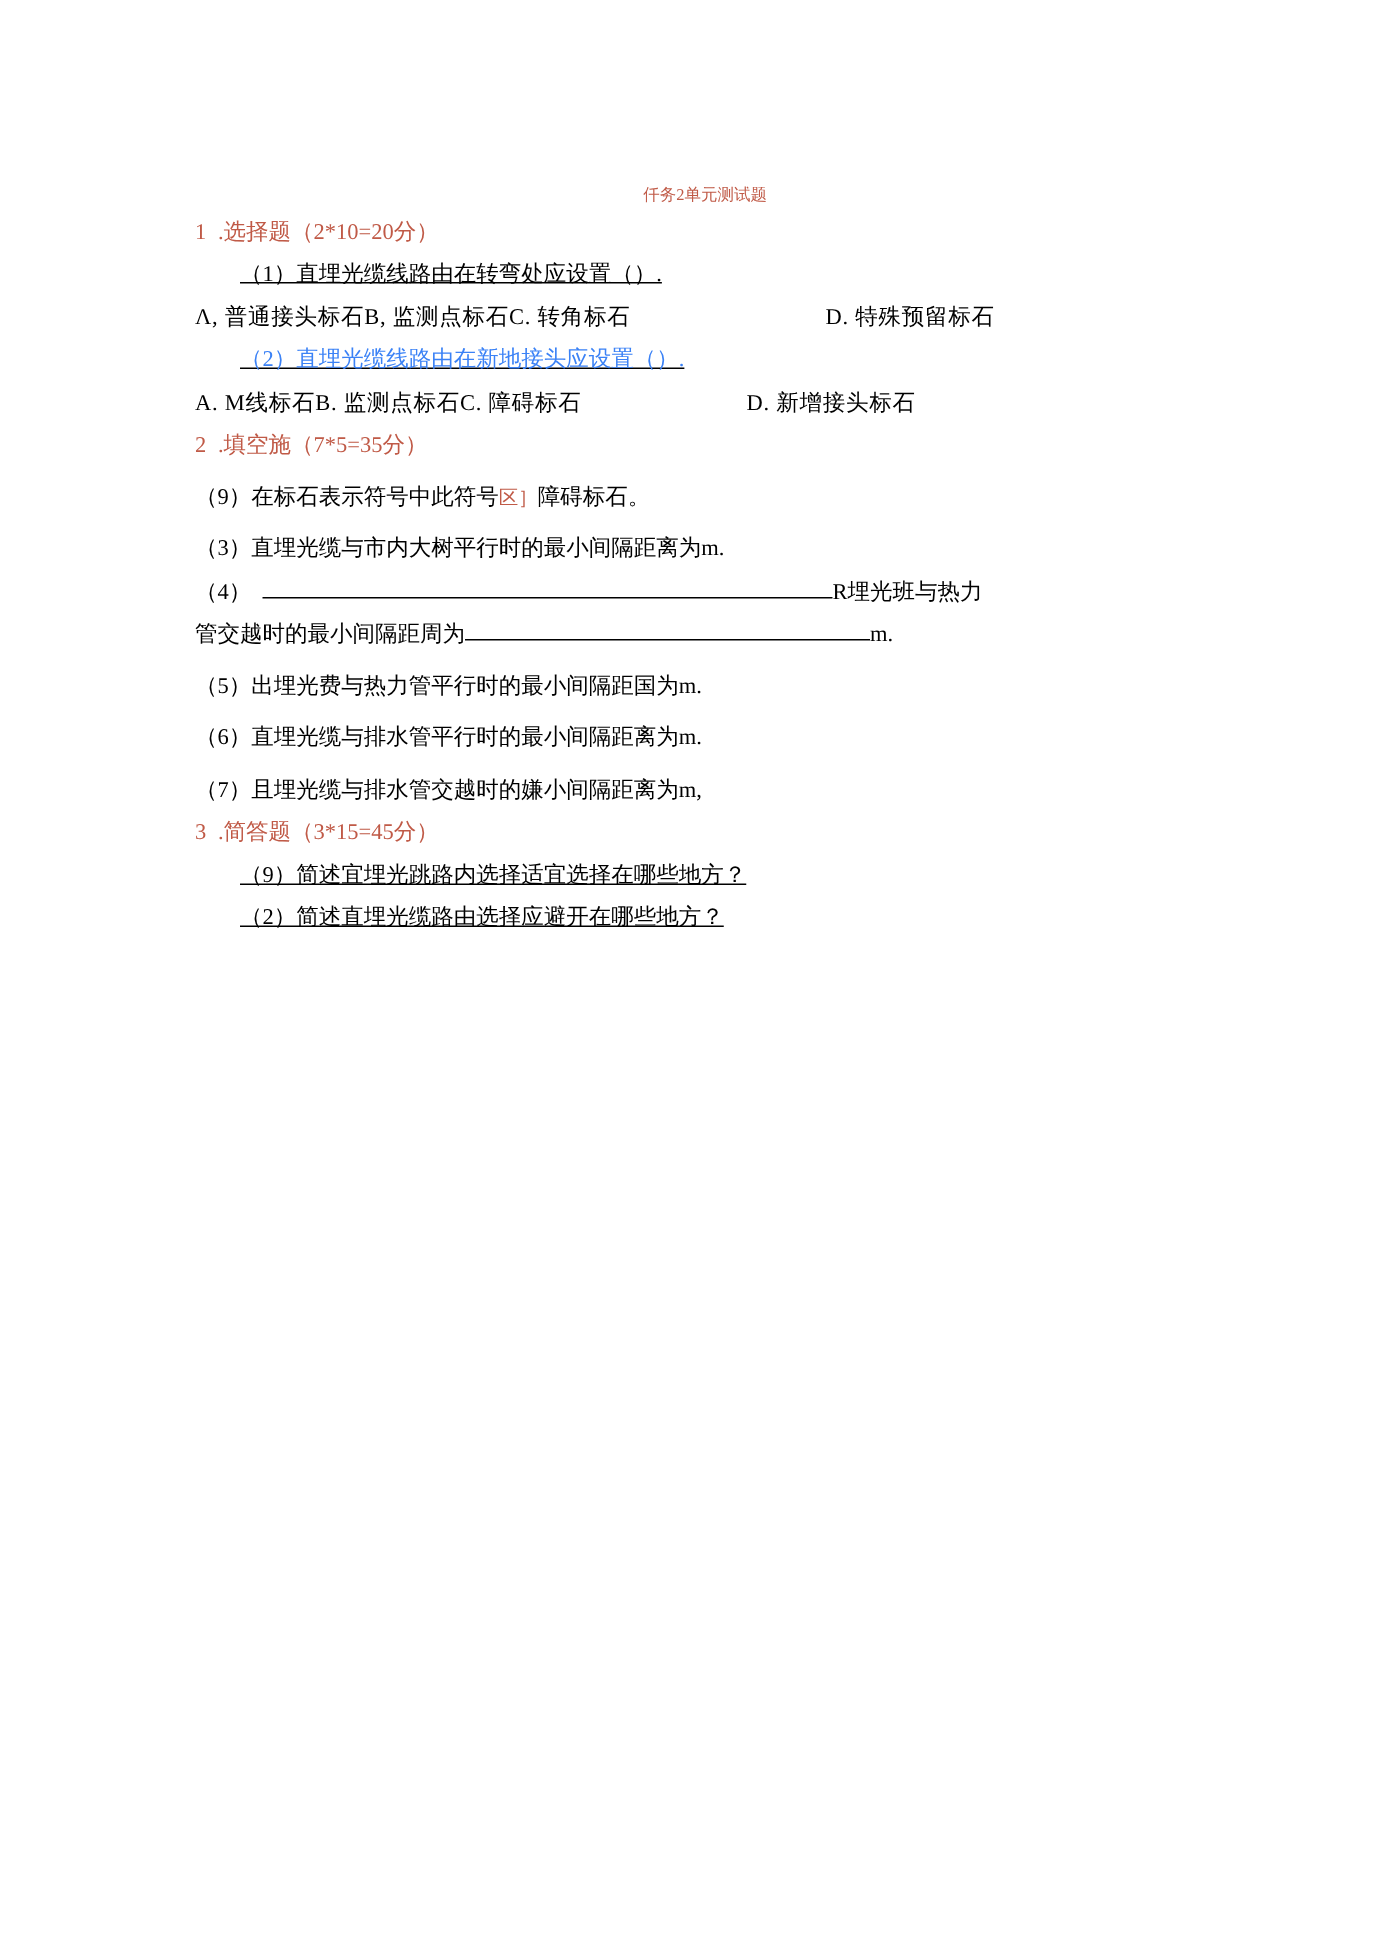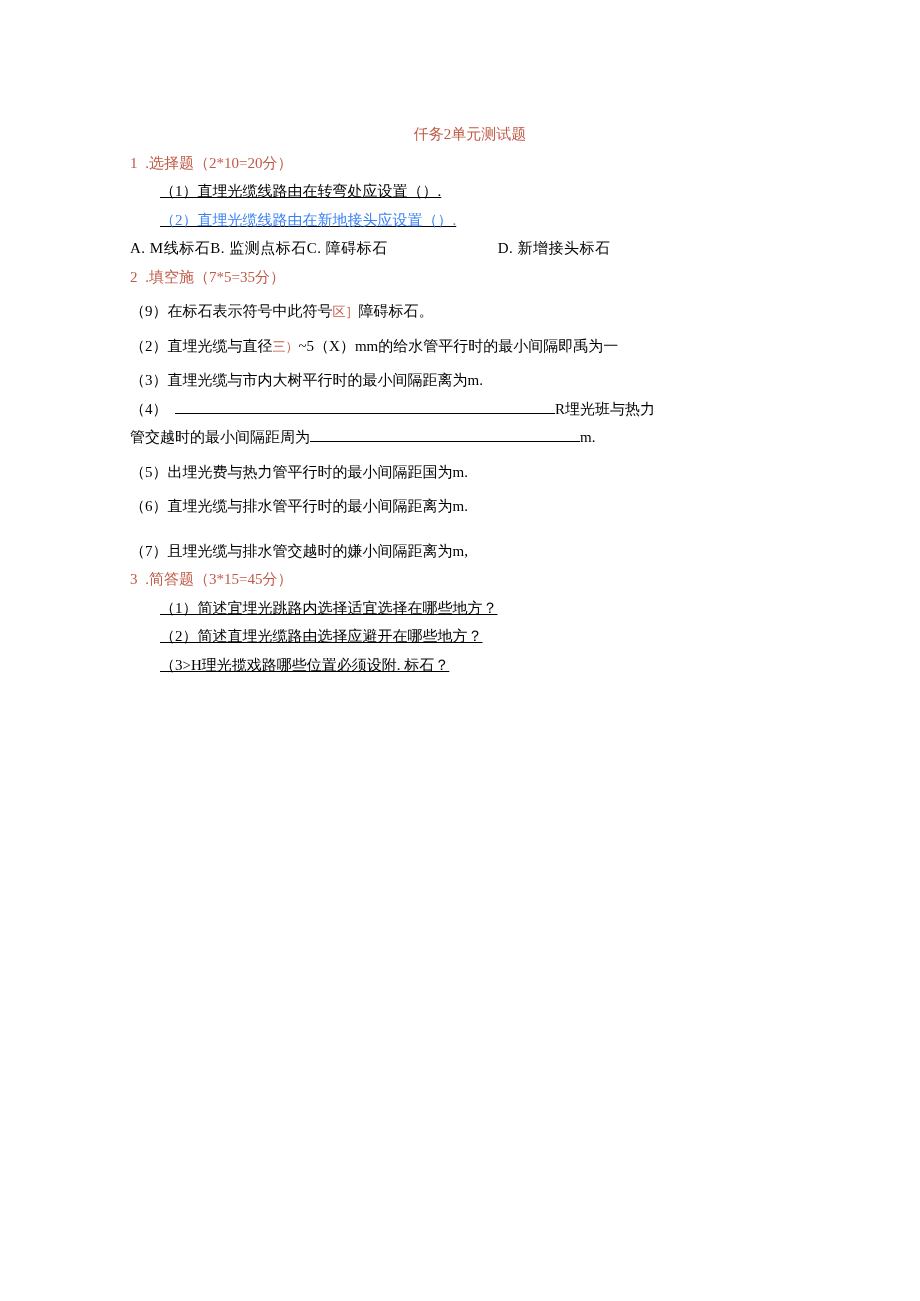--- a/index.html
+++ b/index.html
@@ -19,7 +19,7 @@
   .title {
     text-align: center;
     color: #c05a47;
-    font-size: 15px;
+    font-size: 11px;
     margin-bottom: 8px;
   }
   .sec-num {

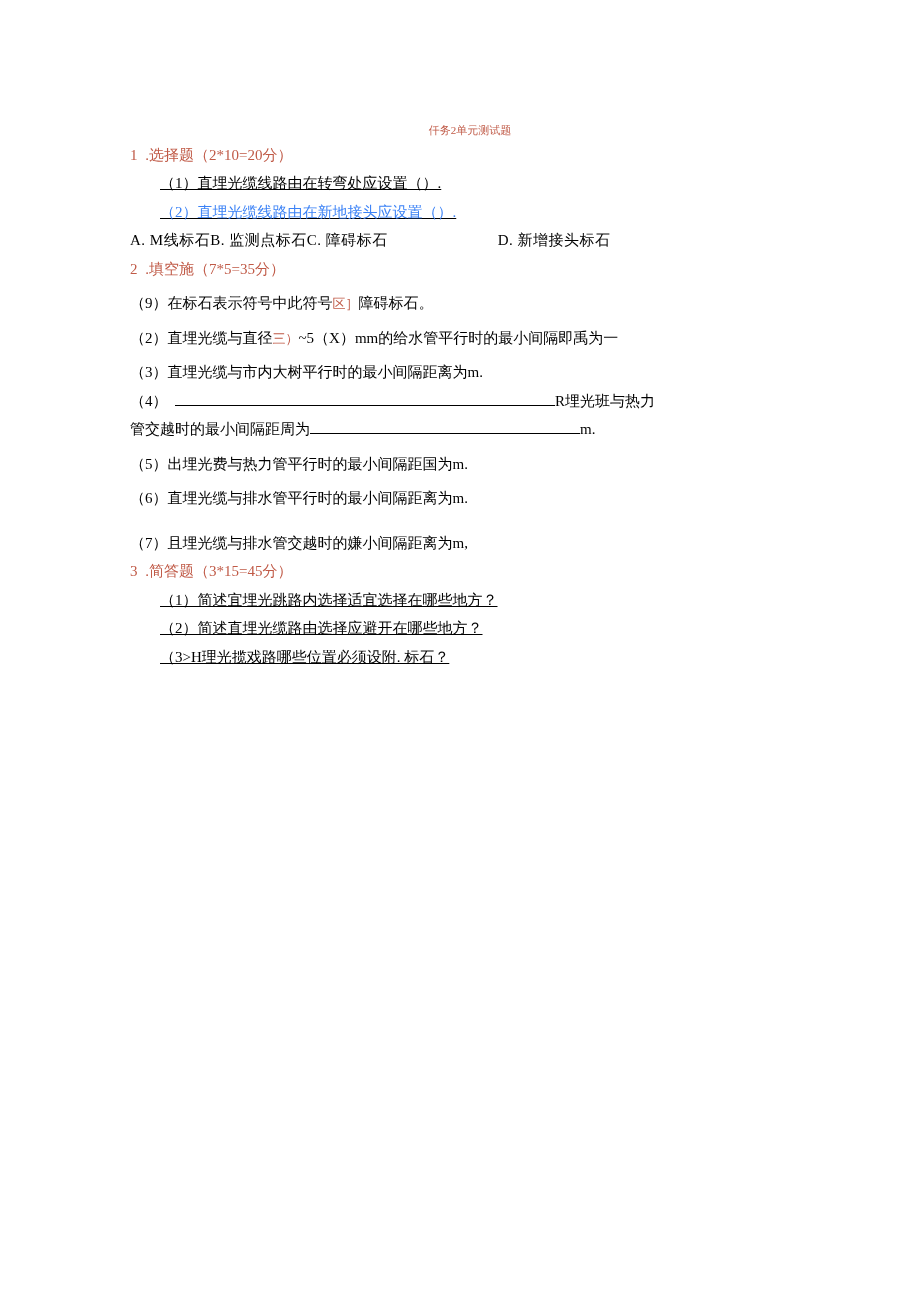--- a/index.html
+++ b/index.html
@@ -71,6 +71,9 @@
   </div>
 
   <div class="row q-line">（1）直埋光缆线路由在转弯处应设置（）.</div>
+  <div class="row q-line-noind small-space">
+    <span>Λ, 普通接头标石B, 监测点标石C. 转角标石</span><span class="gap"></span><span class="opt-right">D. 特殊预留标石</span>
+  </div>
 
   <div class="row q-line"><span class="dim-sym">（2）直埋光缆线路由在新地接头应设置（）.</span></div>
   <div class="row q-line-noind small-space">

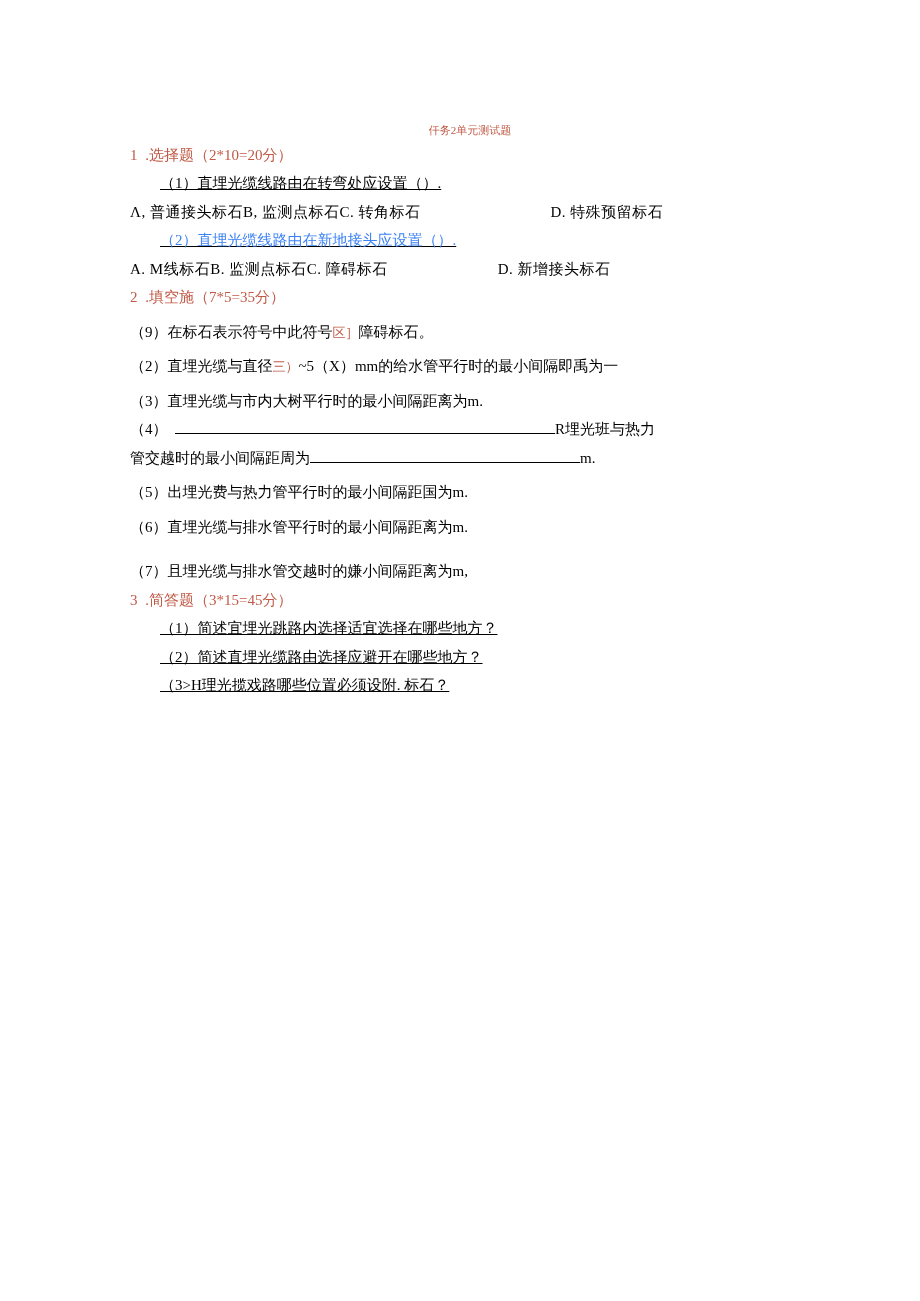--- a/index.html
+++ b/index.html
@@ -88,9 +88,6 @@
     <span>（9）在标石表示符号中此符号</span><span class="box-sym">区］</span><span>障碍标石。</span>
   </div>
 
-  <div class="row" style="margin-top:6px">
-    <span>（2）直埋光缆与直径</span><span class="box-sym">三）</span><span>~5（X）mm的给水管平行时的最小间隔即禹为一</span>
-  </div>
 
   <div class="row" style="margin-top:6px">（3）直埋光缆与市内大树平行时的最小间隔距离为m.</div>
 

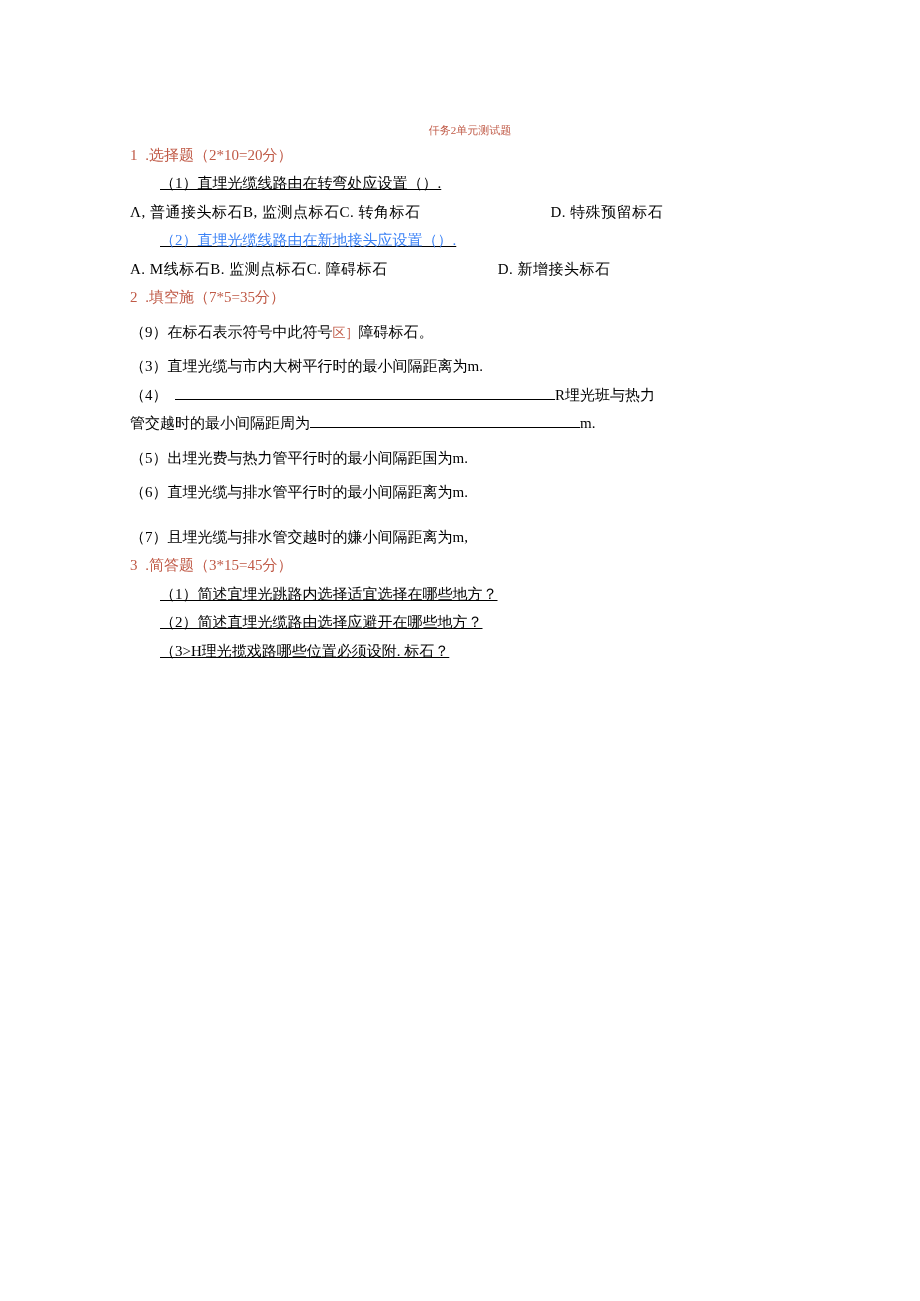--- a/index.html
+++ b/index.html
@@ -100,7 +100,7 @@
 
   <div class="row" style="margin-top:6px">（5）出埋光费与热力管平行时的最小间隔距国为m.</div>
   <div class="row" style="margin-top:6px">（6）直埋光缆与排水管平行时的最小间隔距离为m.</div>
-  <div class="row" style="margin-top:16px">（7）且埋光缆与排水管交越时的嫌小间隔距离为m,</div>
+  <div class="row" style="margin-top:6px">（7）且埋光缆与排水管交越时的嫌小间隔距离为m,</div>
 
   <div class="row">
     <span class="sec-num">3</span><span class="sec-head"> .简答题（3*15=45分）</span>

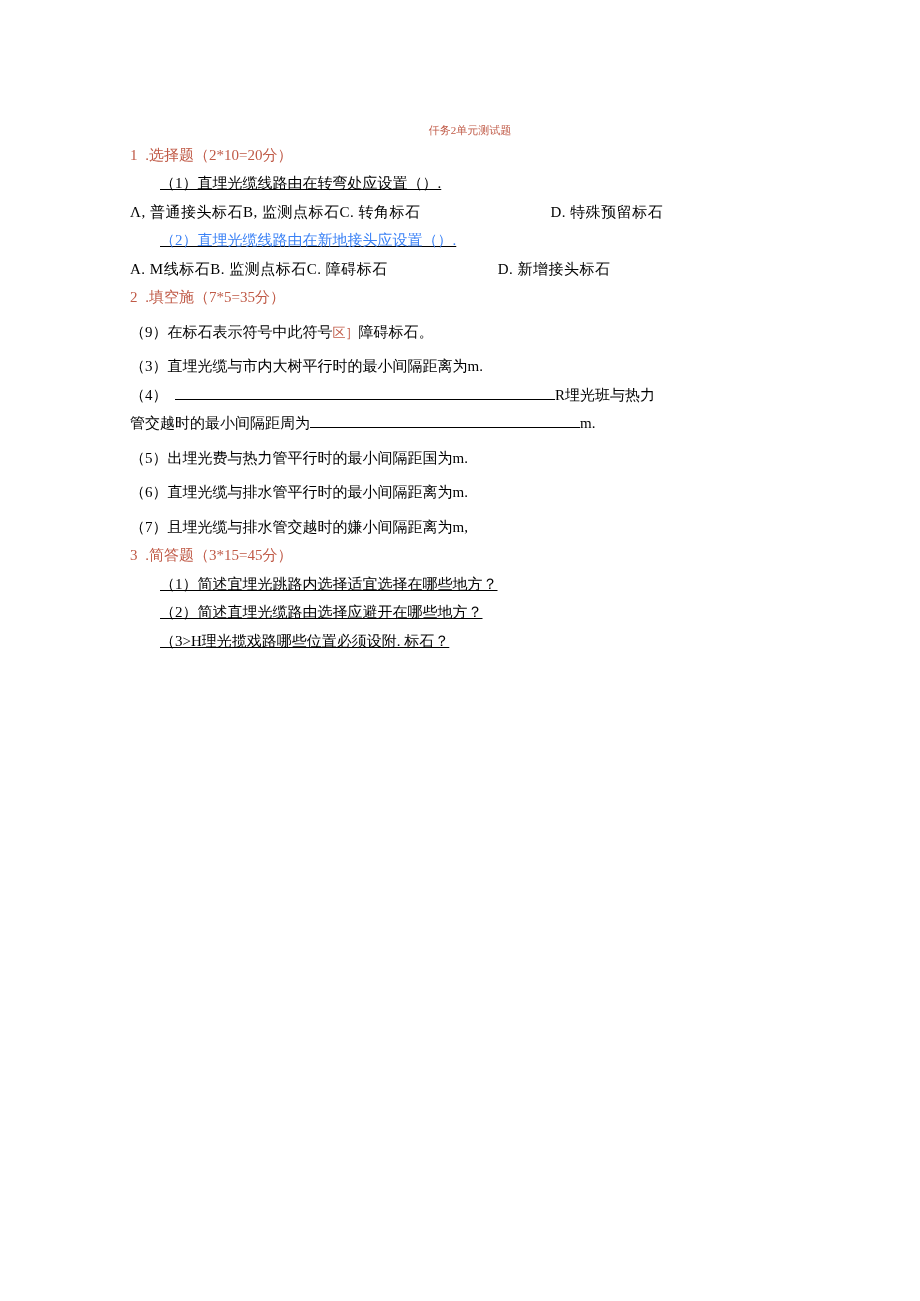--- a/index.html
+++ b/index.html
@@ -105,7 +105,7 @@
   <div class="row">
     <span class="sec-num">3</span><span class="sec-head"> .简答题（3*15=45分）</span>
   </div>
-  <div class="row q-line">（1）简述宜埋光跳路内选择适宜选择在哪些地方？</div>
+  <div class="row q-line">（9）简述宜埋光跳路内选择适宜选择在哪些地方？</div>
   <div class="row q-line">（2）简述直埋光缆路由选择应避开在哪些地方？</div>
   <div class="row q-line">（3&gt;H理光揽戏路哪些位置必须设附. 标石？</div>
 

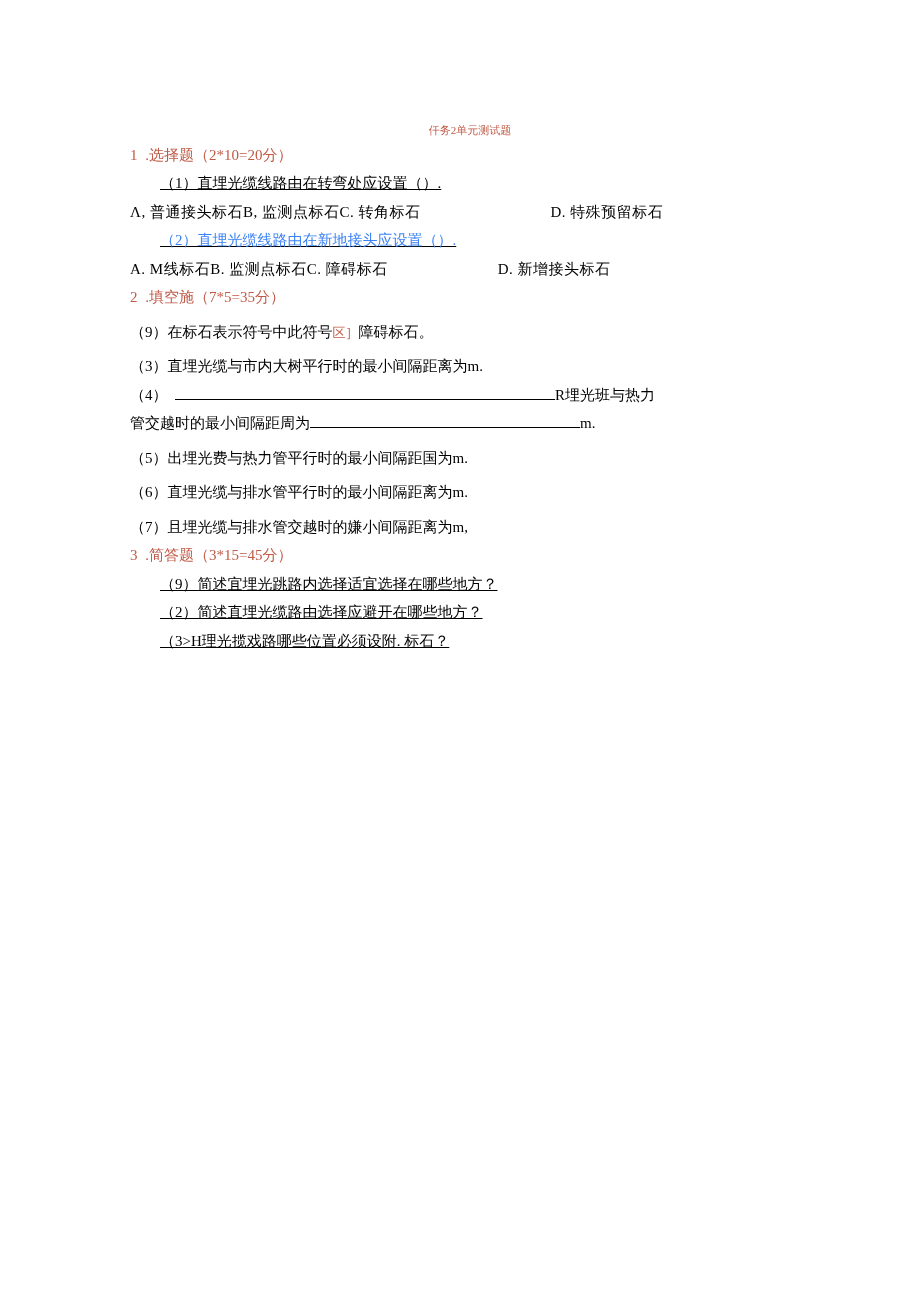--- a/index.html
+++ b/index.html
@@ -107,7 +107,6 @@
   </div>
   <div class="row q-line">（9）简述宜埋光跳路内选择适宜选择在哪些地方？</div>
   <div class="row q-line">（2）简述直埋光缆路由选择应避开在哪些地方？</div>
-  <div class="row q-line">（3&gt;H理光揽戏路哪些位置必须设附. 标石？</div>
 
 </div>
 

